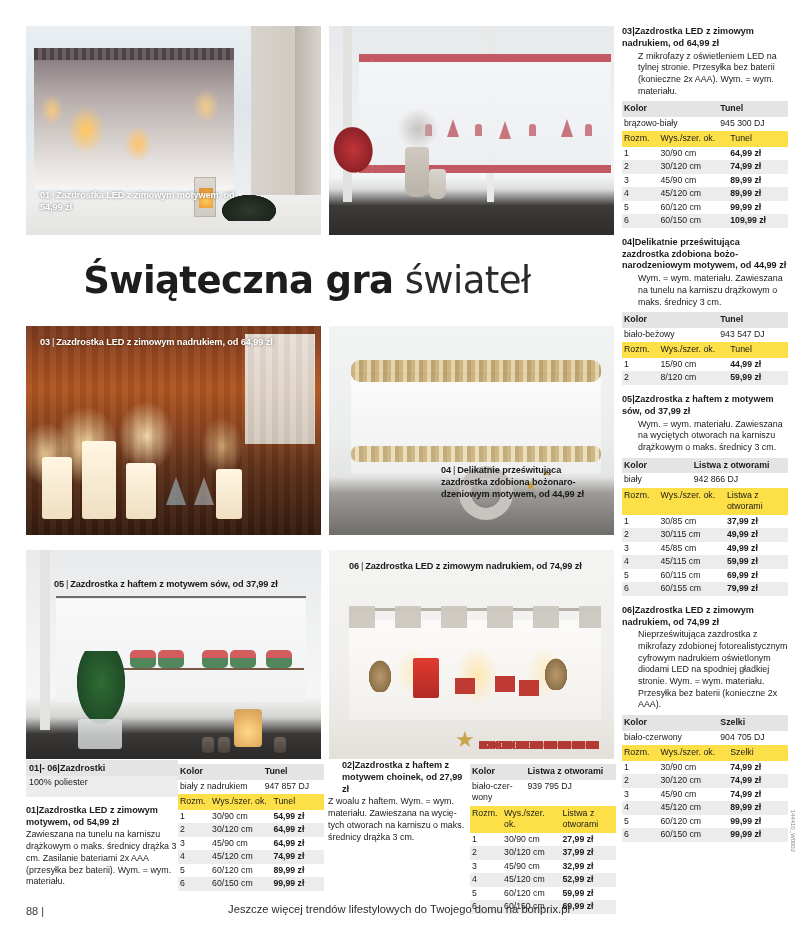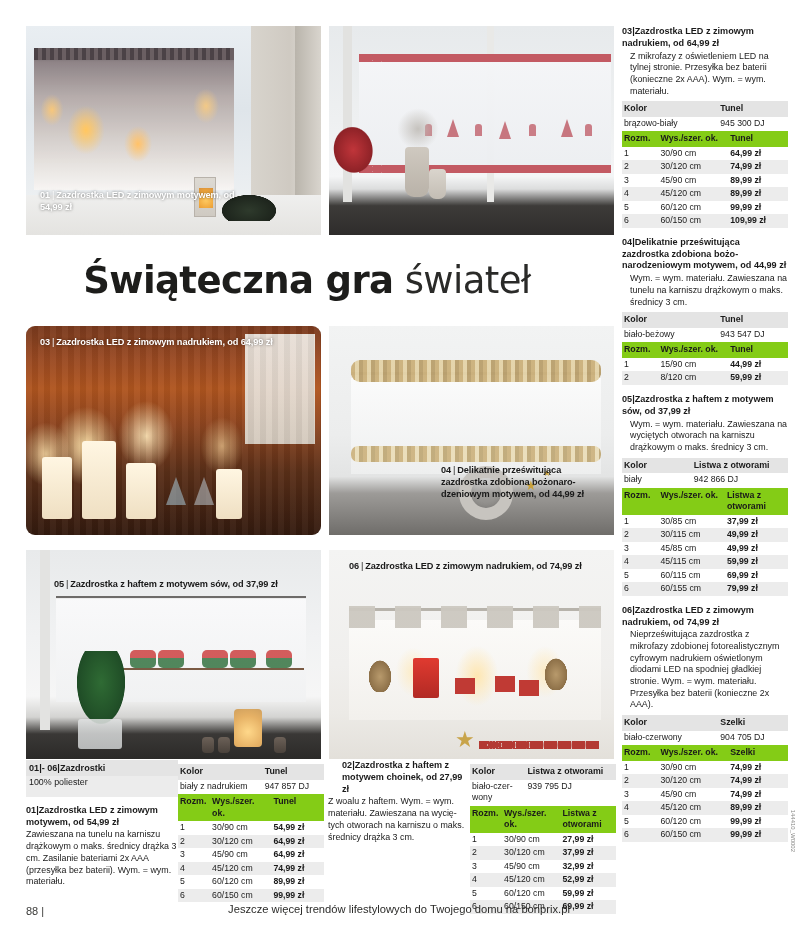--- a/index.html
+++ b/index.html
@@ -180,7 +180,7 @@
     text-indent:0;
   }
   .blk h3 .ttl { display:inline; }
-  .blk p { margin:0 0 2px 8px; font-size:8.9px; line-height:1.31; }
+  .blk p { margin:0 0 2px 16px; font-size:8.9px; line-height:1.31; }
 
   table.t { width:100%; border-collapse:collapse; margin-top:1px; }
   table.t td, table.t th { padding:1px 2px; font-size:8.7px; vertical-align:top; text-align:left; }

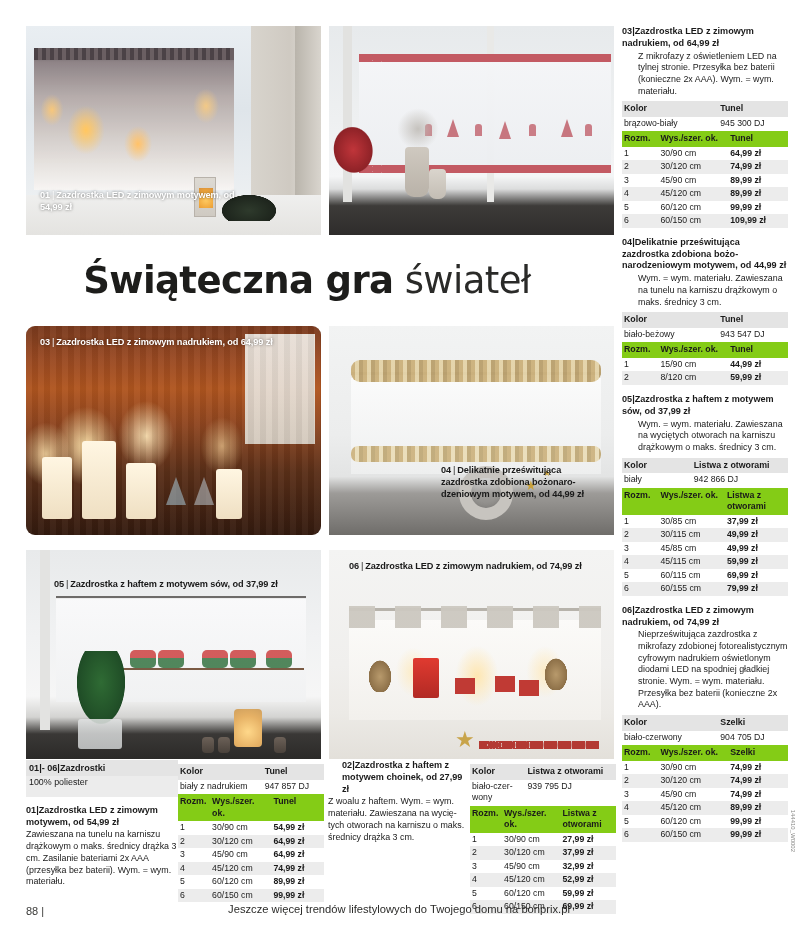--- a/index.html
+++ b/index.html
@@ -184,7 +184,7 @@
 
   table.t { width:100%; border-collapse:collapse; margin-top:1px; }
   table.t td, table.t th { padding:1px 2px; font-size:8.7px; vertical-align:top; text-align:left; }
-  table.t thead th { background:#84cc16; font-weight:bold; font-size:8.8px; padding:2px 2px; }
+  table.t thead th { background:#fde047; font-weight:normal; font-size:8.8px; padding:2px 2px; }
   table.t tbody tr.alt td { background:#ececec; }
   table.t td.price { font-weight:bold; }
   .kolor-tbl { width:100%; border-collapse:collapse; margin-top:4px; }

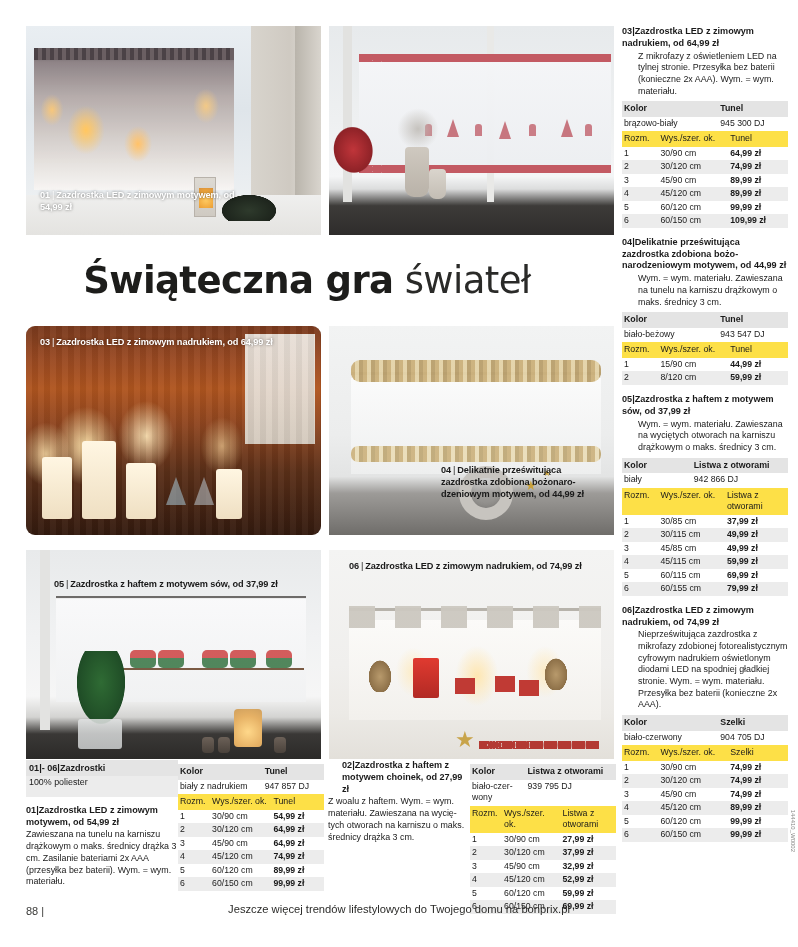--- a/index.html
+++ b/index.html
@@ -82,7 +82,7 @@
       transform:rotate(-8deg); }
 
   
-  .ph03 { left:26px; top:326px; width:295px; height:209px;border-radius:9px; }
+  .ph03 { left:26px; top:326px; width:295px; height:209px; }
   .ph03 .bg { position:absolute; inset:0;
       background:linear-gradient(180deg,#7a3a1e 0%,#9a4a22 16%,#b0551f 30%,#8d4520 48%,#5a2f18 70%,#331a0f 100%); }
   .ph03 .glow { position:absolute; inset:0; background:

